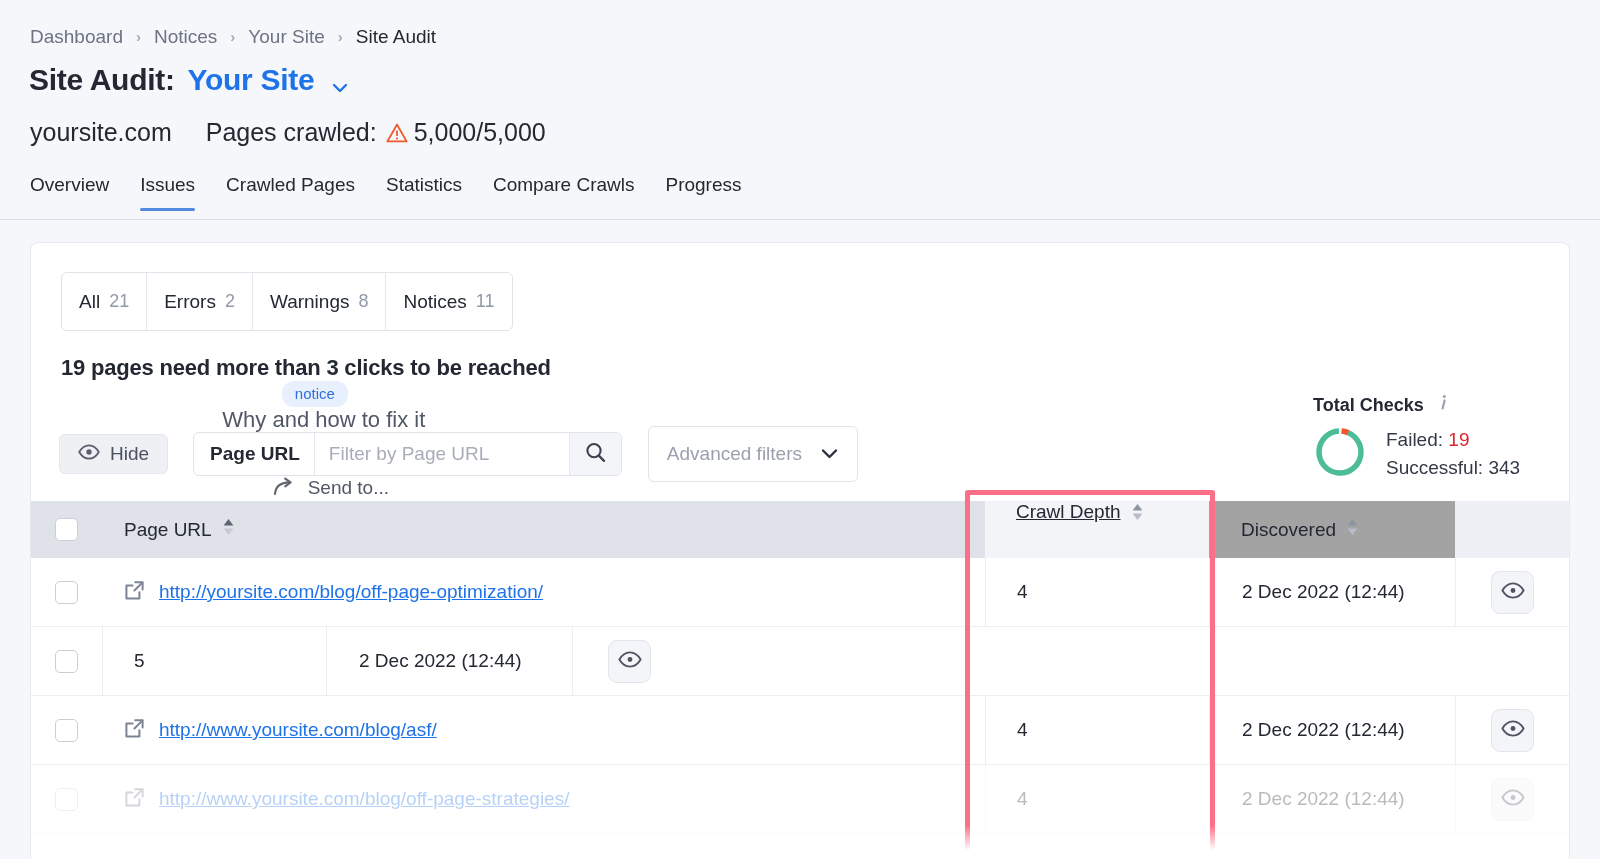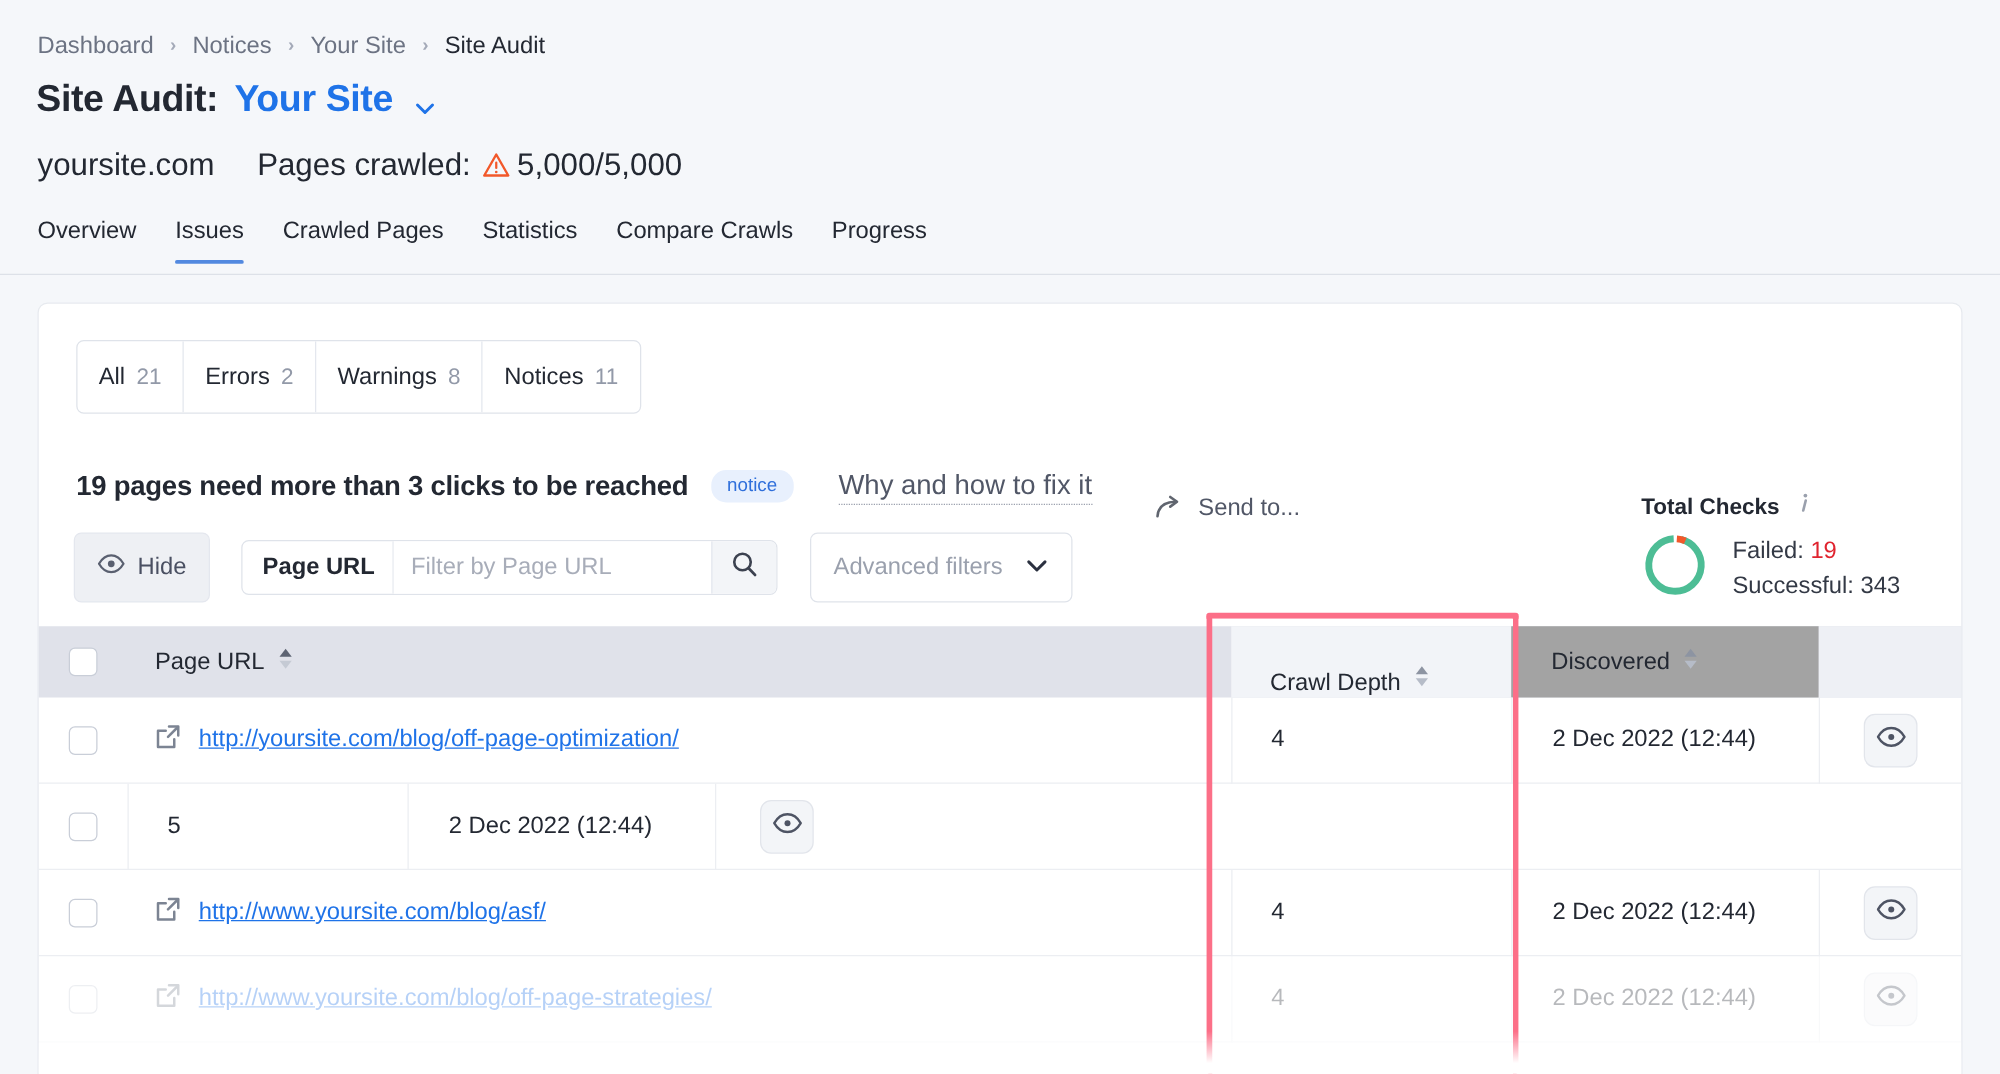--- a/index.html
+++ b/index.html
@@ -95,7 +95,7 @@
   
   .issue-row {
     position: absolute; left: 61px; top: 355px;
-    display: flex; align-items: center;
+    display: flex; align-items: center; flex-direction: column;
   }
   .issue-title { font-size: 22px; font-weight: 700; color: #232832; letter-spacing: -0.2px; }
   .badge-notice {

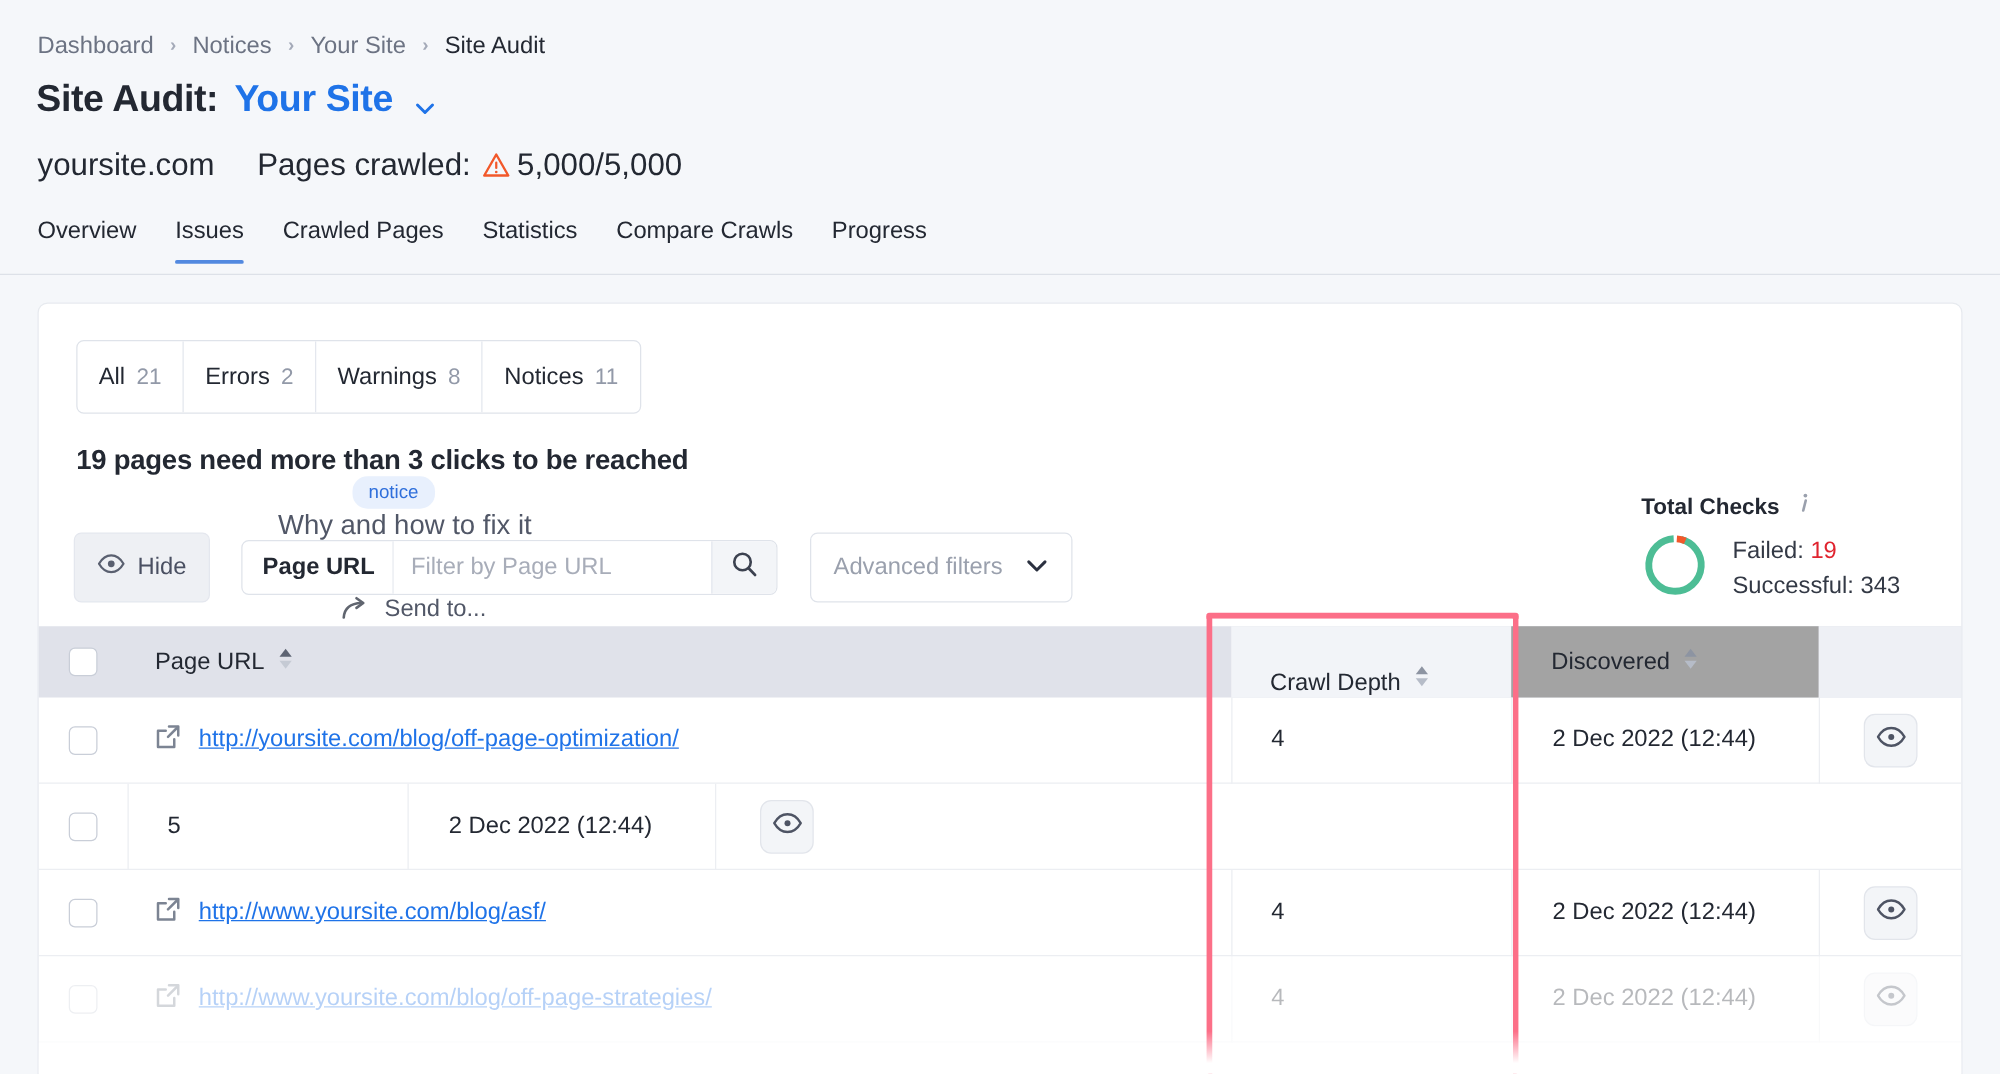--- a/index.html
+++ b/index.html
@@ -118,7 +118,7 @@
   .toolbar { position: absolute; left: 59px; top: 426px; display: flex; align-items: center; }
   .btn-hide {
     display: flex; align-items: center; gap: 10px;
-    height: 56px; padding: 0 18px;
+    height: 40px; padding: 0 18px;
     background: #eef0f4; border: 1px solid #e4e7ee; border-radius: 6px;
     font-size: 19px; color: #4a5062; cursor: pointer;
   }

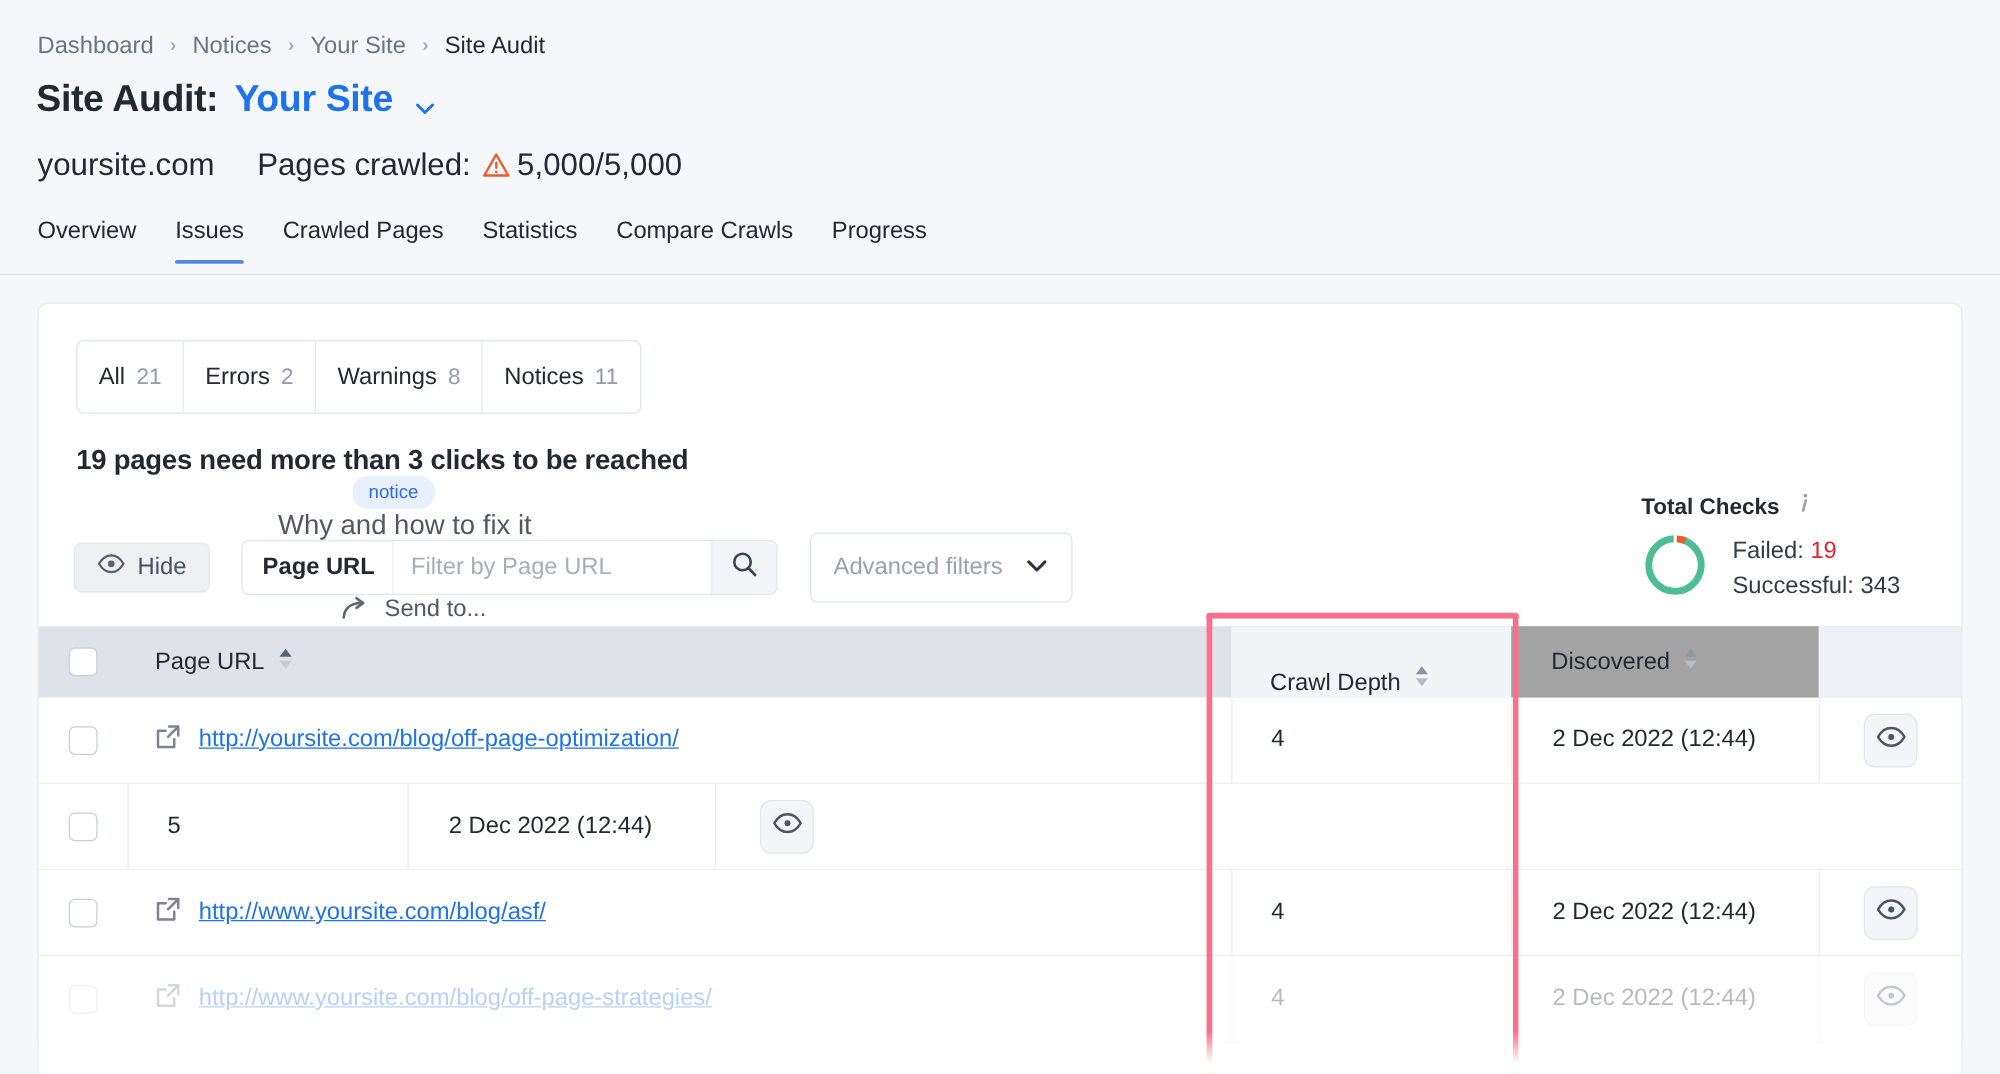--- a/index.html
+++ b/index.html
@@ -180,7 +180,7 @@
     display: flex; align-items: center; gap: 9px;
   }
   .thead .c-url { padding-left: 22px; }
-  .thead .c-depth { background: #f2f4f8; height: 57px; align-items: flex-end; }
+  .thead .c-depth { background: #f2f4f8; height: 57px; align-items: flex-start; text-decoration: underline; }
   .thead .c-disc { background: #a3a3a3; height: 57px; }
   .thead .c-eye  { background: #eef0f5; height: 57px; }
 

